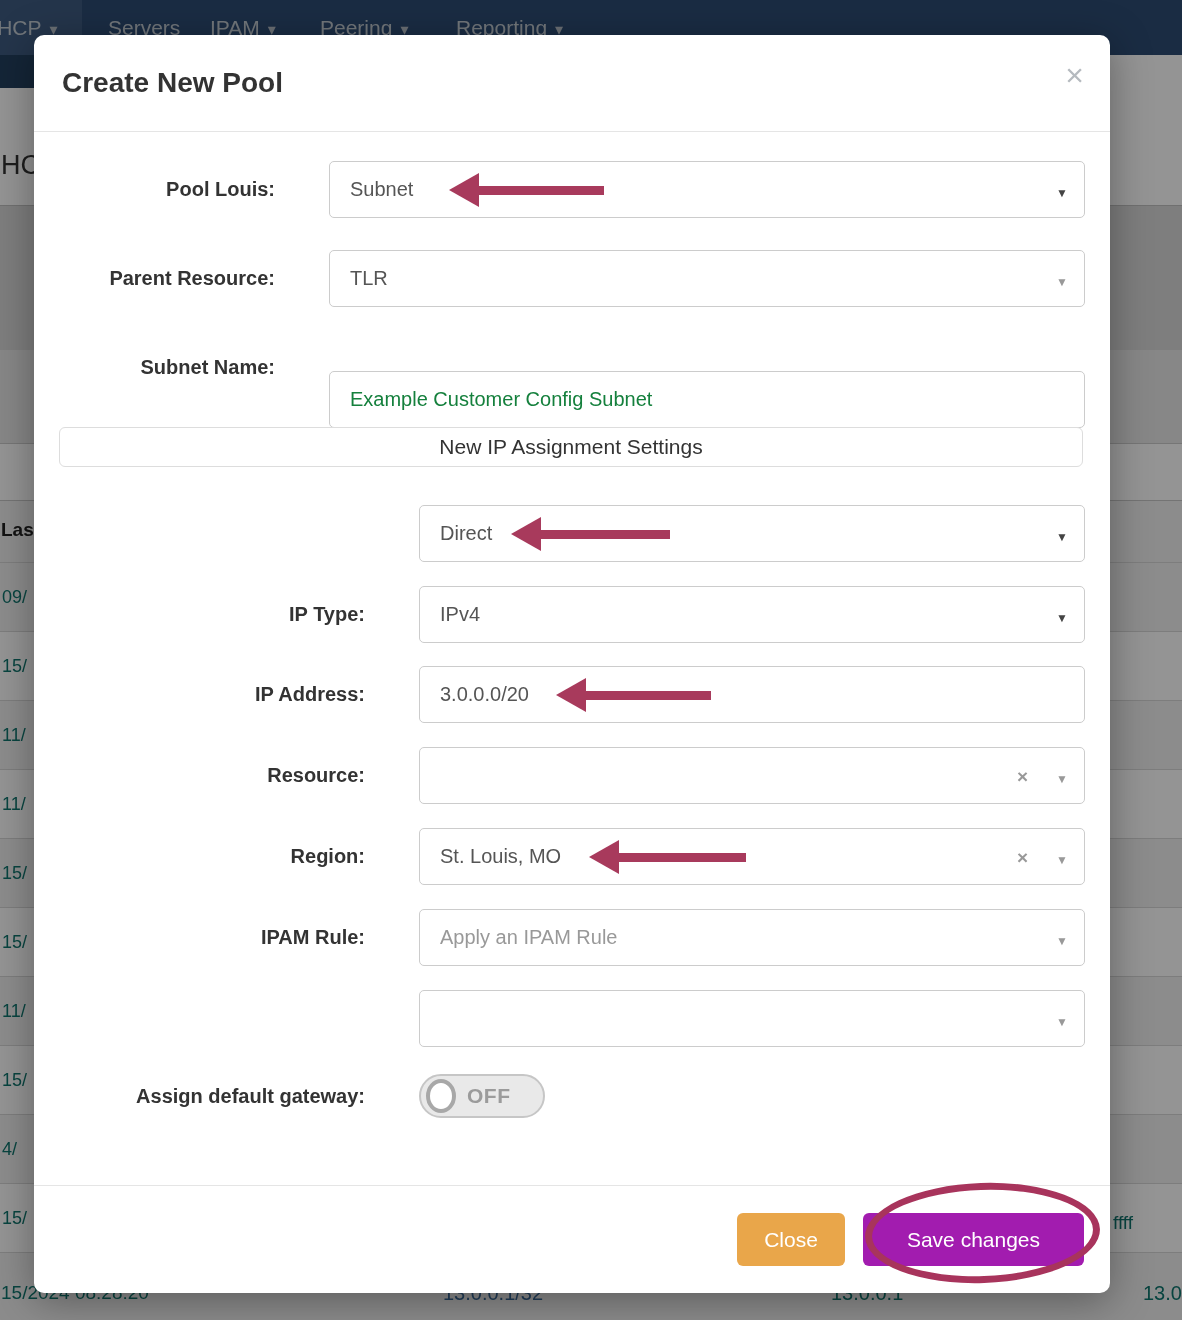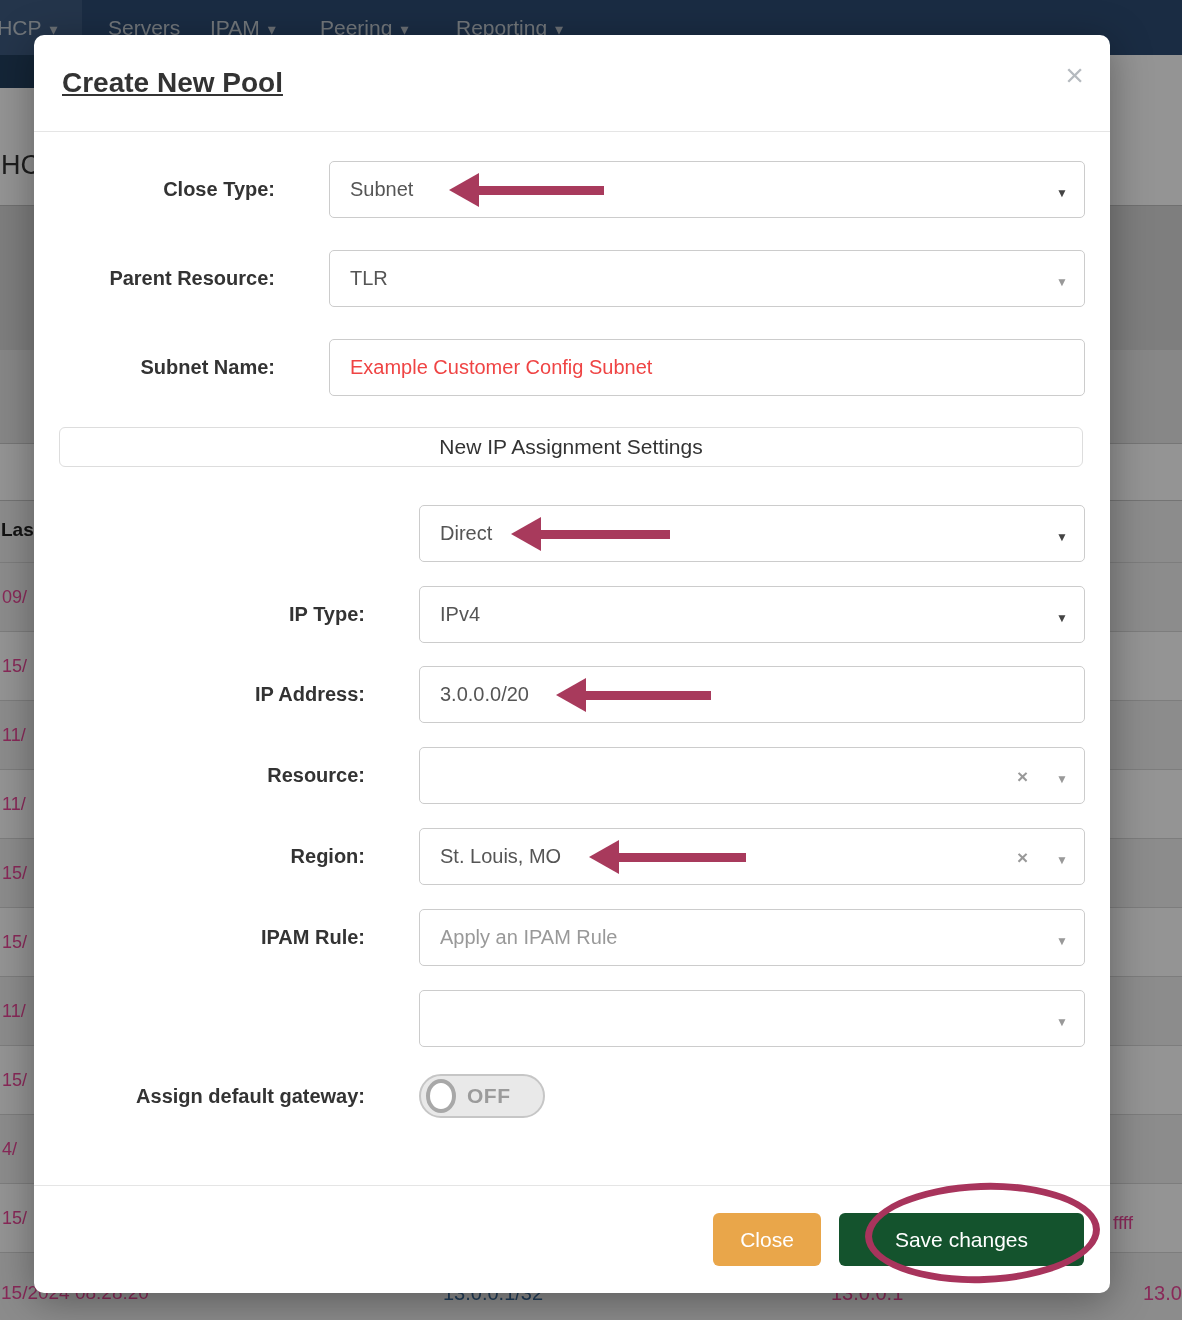--- a/index.html
+++ b/index.html
@@ -38,7 +38,7 @@
   
   .modal { position:absolute; left:34px; top:35px; width:1076px; height:1258px; background:#fff;
            border-radius:10px; box-shadow:0 8px 40px rgba(0,0,0,0.35); z-index:10; }
-  .modal-title { position:absolute; left:28px; top:32px; font-size:28px; font-weight:600; color:#333;text-decoration:underline; }
+  .modal-title { position:absolute; left:28px; top:32px; font-size:28px; font-weight:600; color:#333; }
   .modal-close { position:absolute; right:26px; top:24px; font-size:32px; line-height:1;
                  color:#b5babf; cursor:pointer; }
   .modal-hr-top { position:absolute; top:96px; left:0; right:0; border-top:1px solid #e5e5e5; }

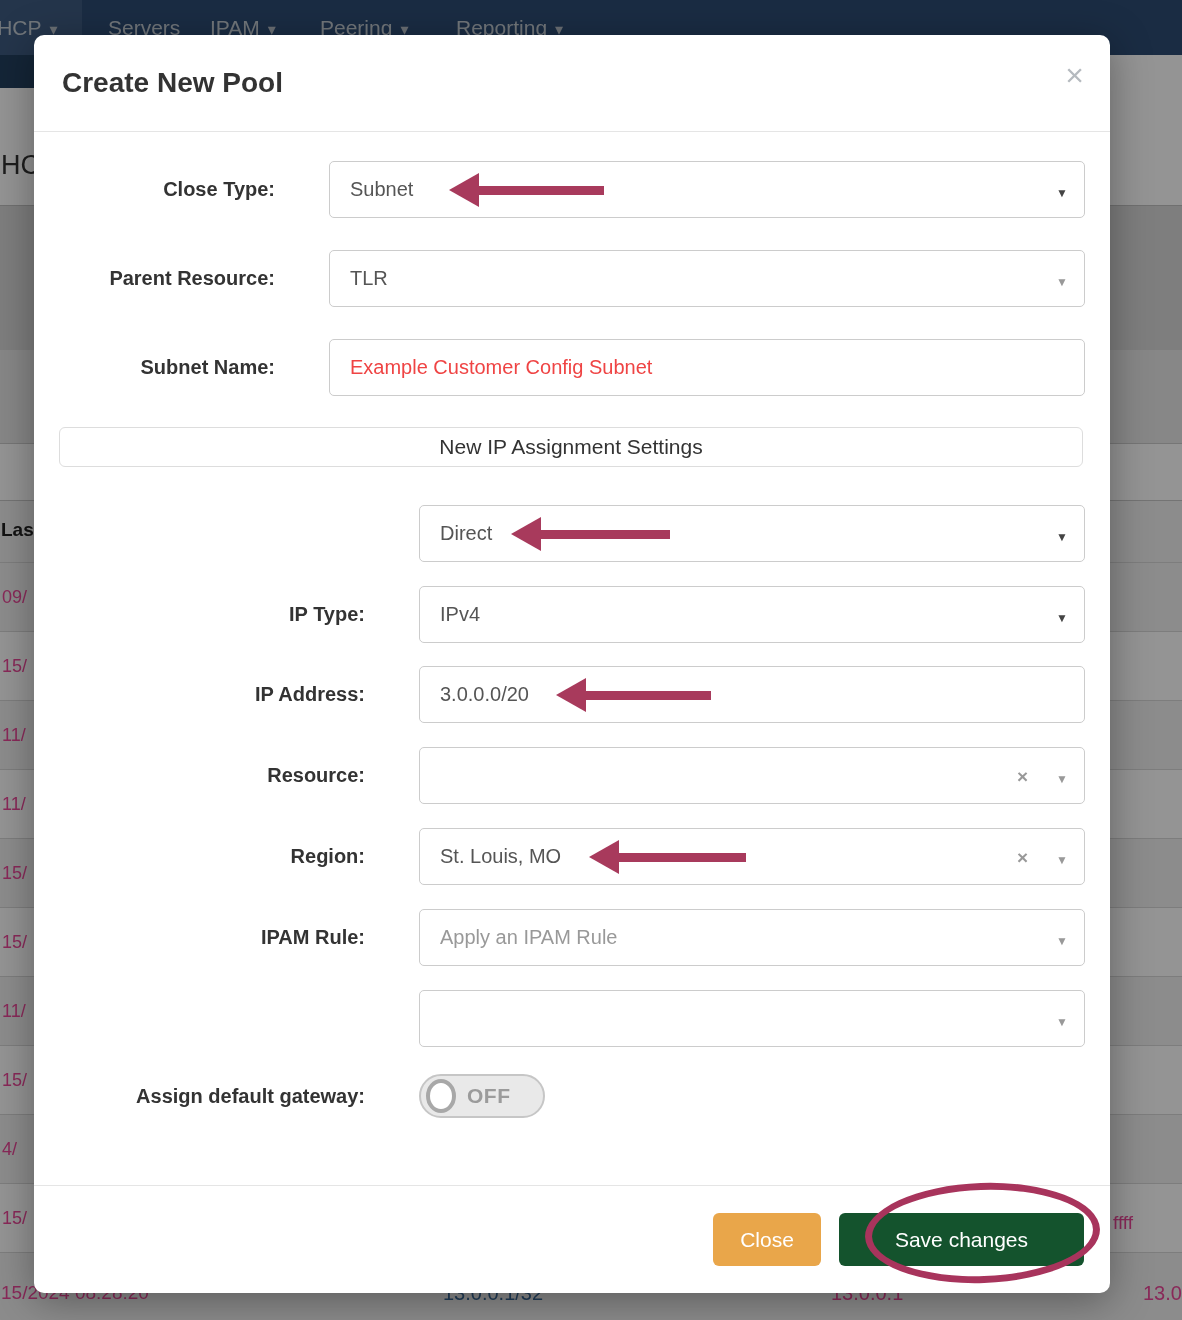--- a/index.html
+++ b/index.html
@@ -170,7 +170,7 @@
   <div class="modal-hr-top"></div>
 
   <div class="frow" style="top:126px">
-    <div class="flabel la">Close Type:</div>
+    <div class="flabel la">Pool Louis:</div>
     <div class="ctrl ca">
       <span>Subnet</span>
       <span class="caret"></span>

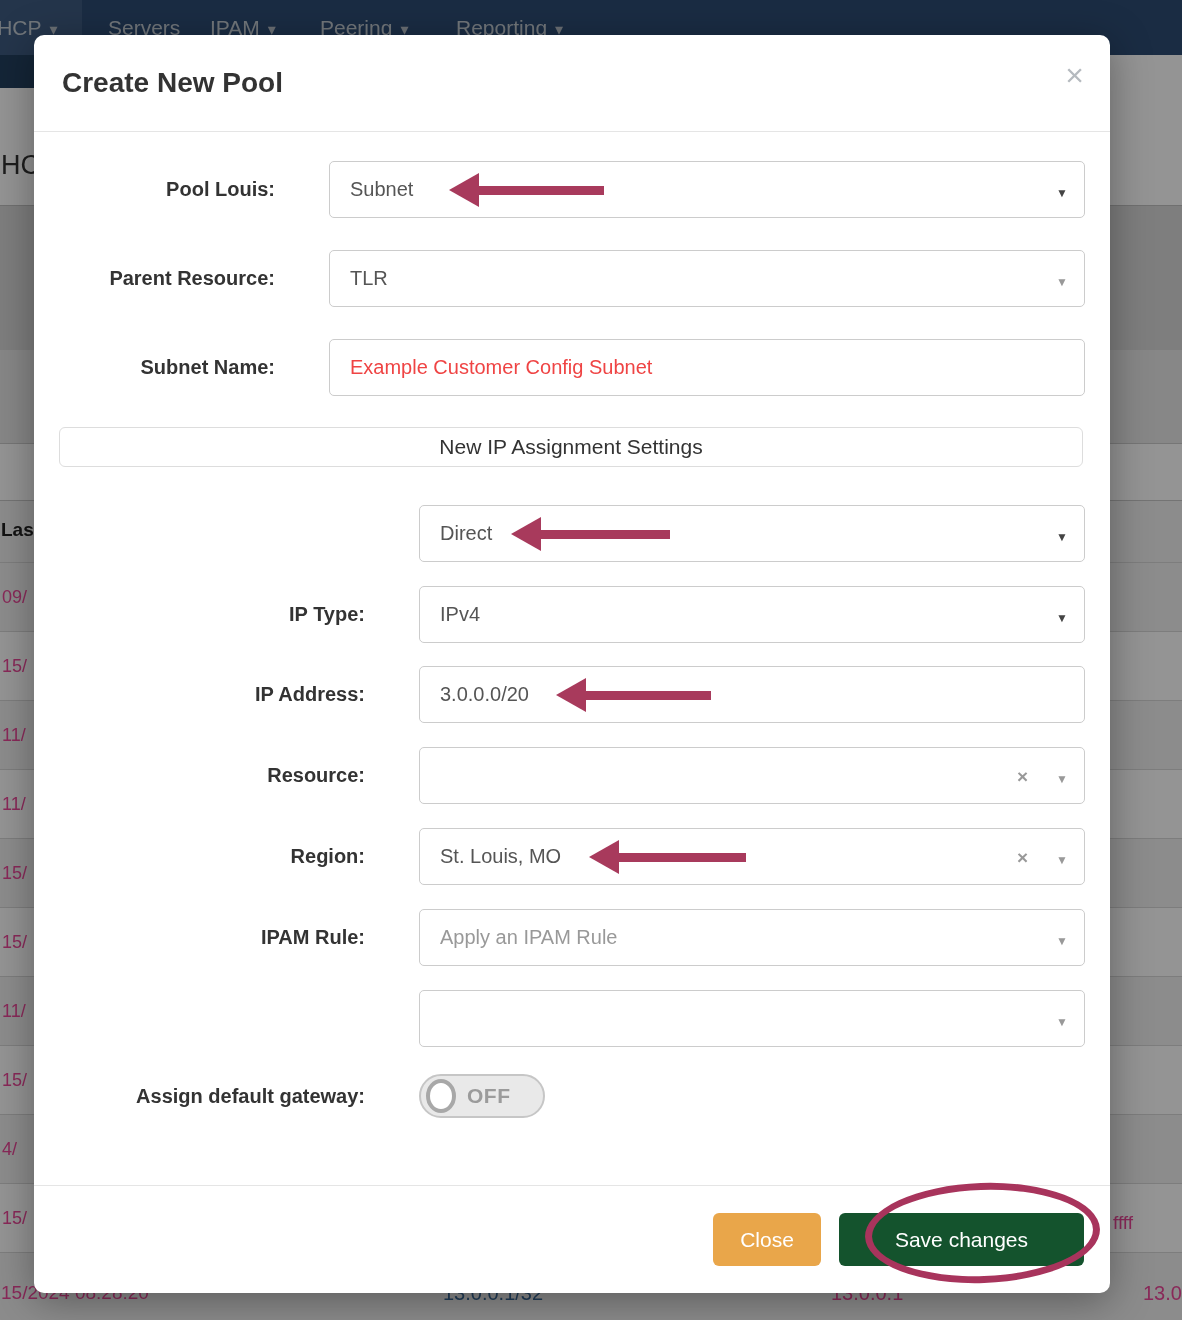--- a/index.html
+++ b/index.html
@@ -53,7 +53,7 @@
           font-size:20px; color:#555; cursor:pointer; }
   .ca { left:270px; right:0; }
   .cb { left:360px; right:0;text-align:right; }
-  input.ctrl { cursor:text; color:#ef4444; }
+  input.ctrl { cursor:text; color:#15803d;margin-top:32px; }
   .placeholder { color:#999; }
 
   .caret { position:absolute; right:16px; top:50%; transform:translateY(-50%); }

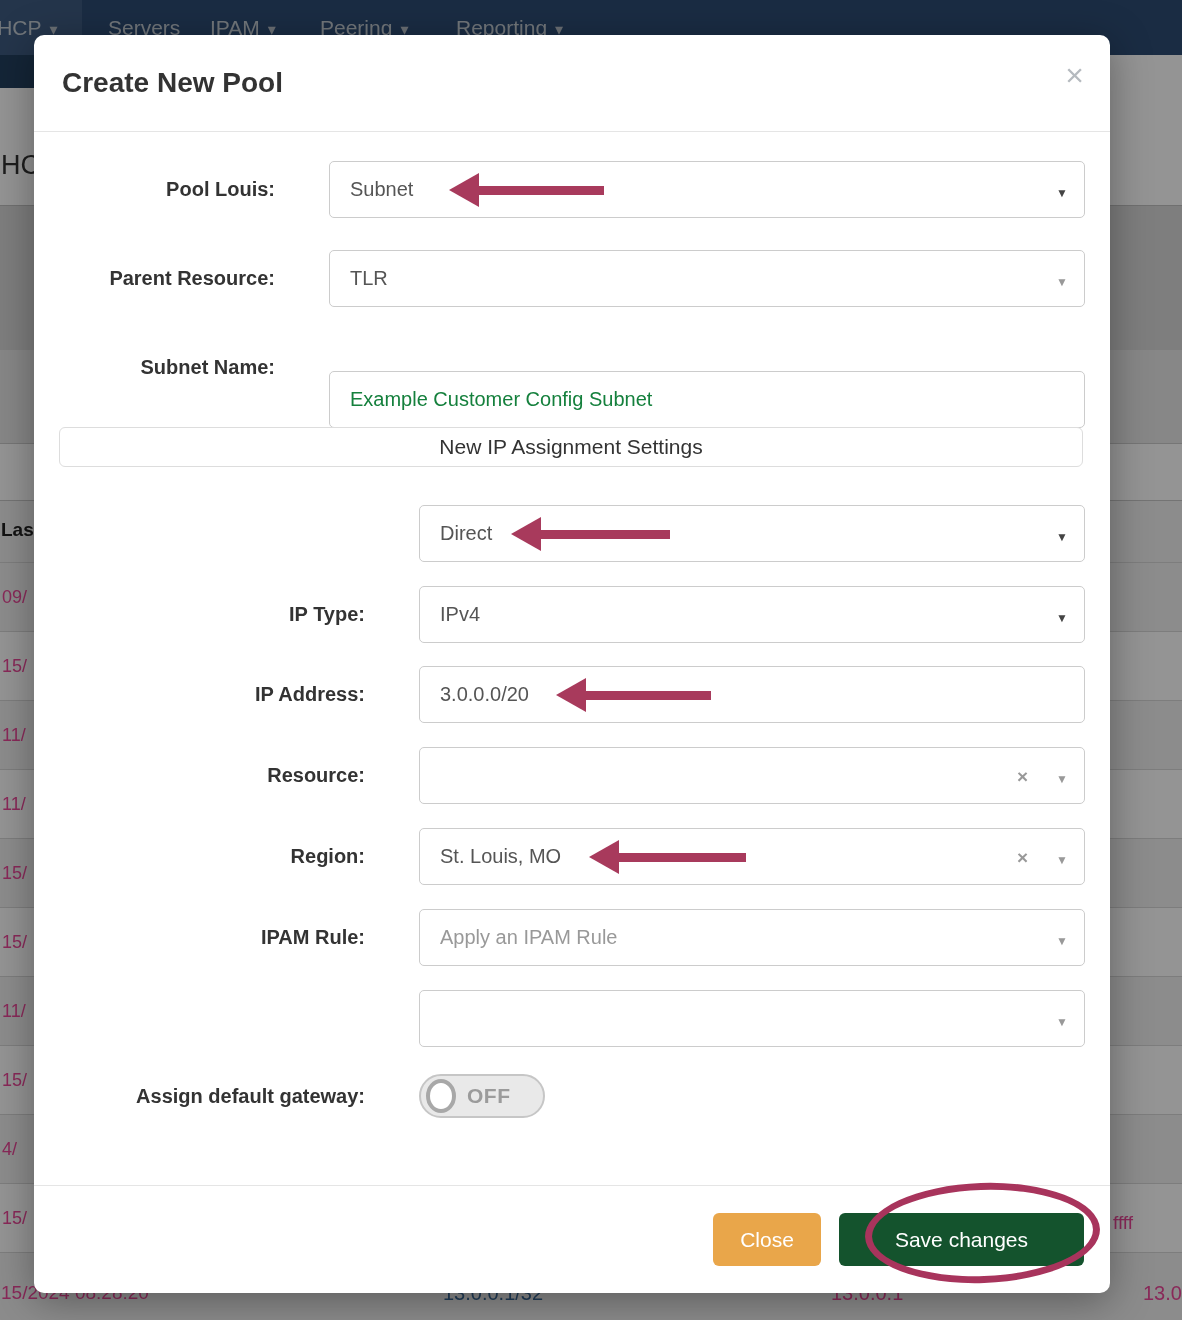--- a/index.html
+++ b/index.html
@@ -29,7 +29,7 @@
   .bg-thead-text { position:absolute; top:519px; left:1px; font-size:19px; font-weight:700; color:#222; }
   .trow { height:69px; border-top:1px solid #d8d8d8; }
   .trow.odd { background:#fff; } .trow.even { background:#f1f1f1; }
-  .bg-cell { position:absolute; font-size:18px; color:#ec4899; white-space:nowrap; }
+  .bg-cell { position:absolute; font-size:18px; color:#0f766e; white-space:nowrap; }
   .bg-link { color:#3a6a9a; }
 
   

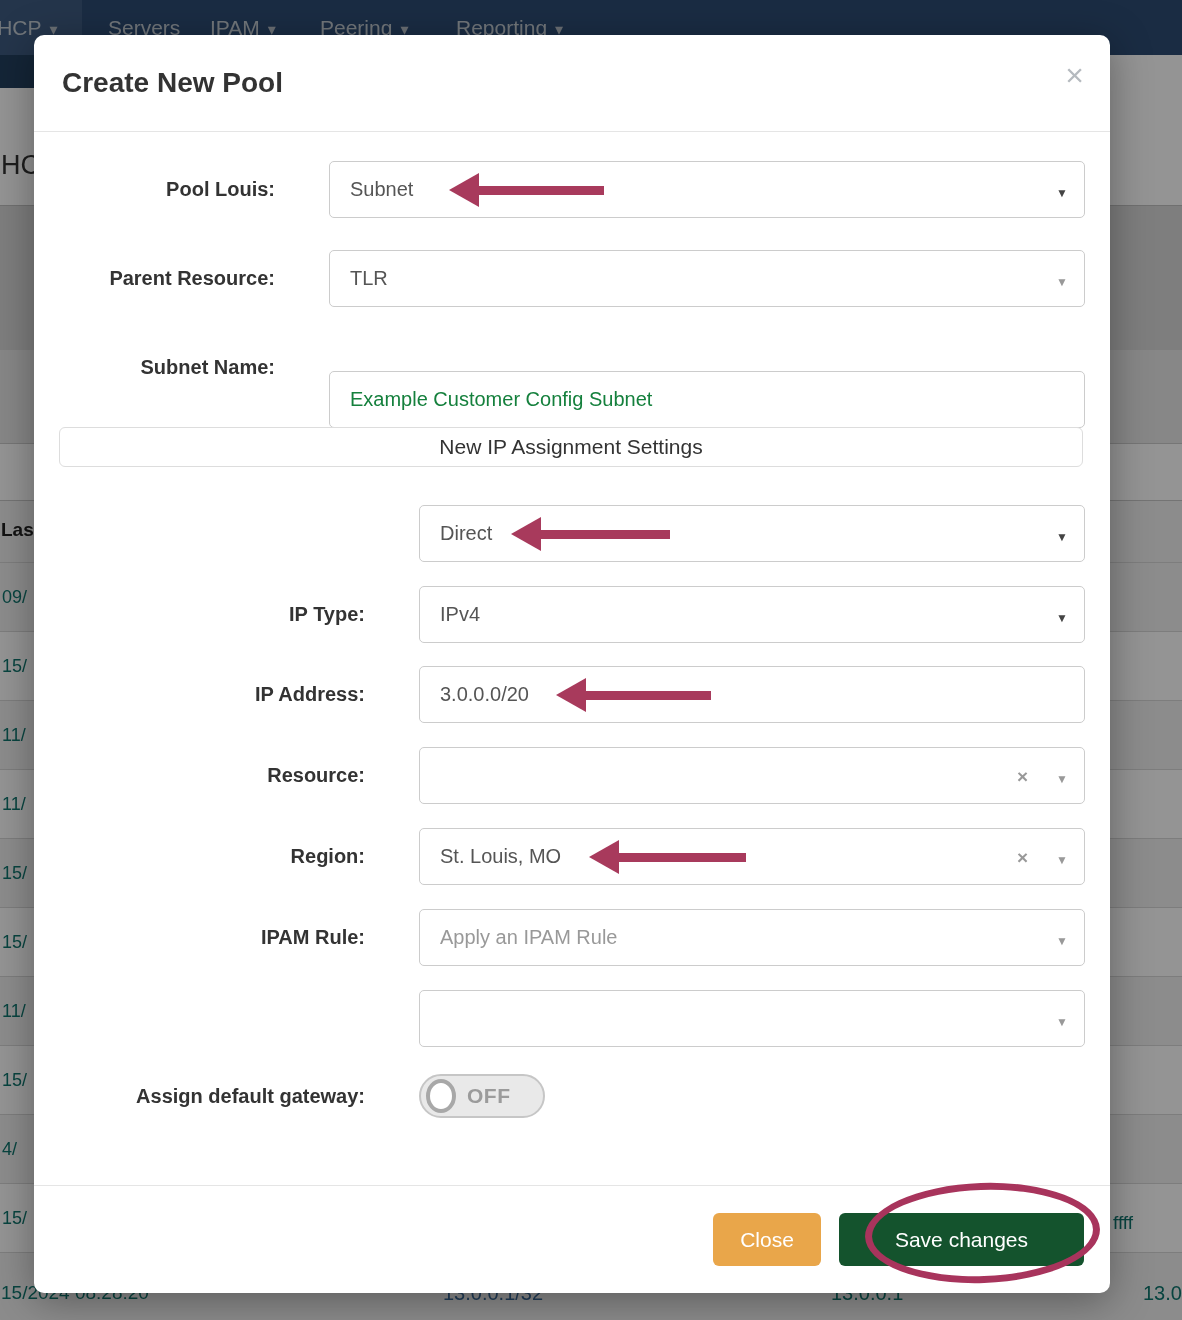--- a/index.html
+++ b/index.html
@@ -90,7 +90,7 @@
          font-family:"Liberation Sans", sans-serif; display:flex; align-items:center;
          justify-content:center; cursor:pointer; }
   .btn-close { width:108px; background:#e9a64a; }
-  .btn-save  { width:245px; background:#14532d; }
+  .btn-save  { width:221px; background:#a21caf; }
   .circle-annot { position:absolute; left:831px; top:1148px; width:235px; height:100px;
                   border:7px solid #a8345c; border-radius:50%; transform:rotate(-2deg);
                   pointer-events:none; z-index:12; }

